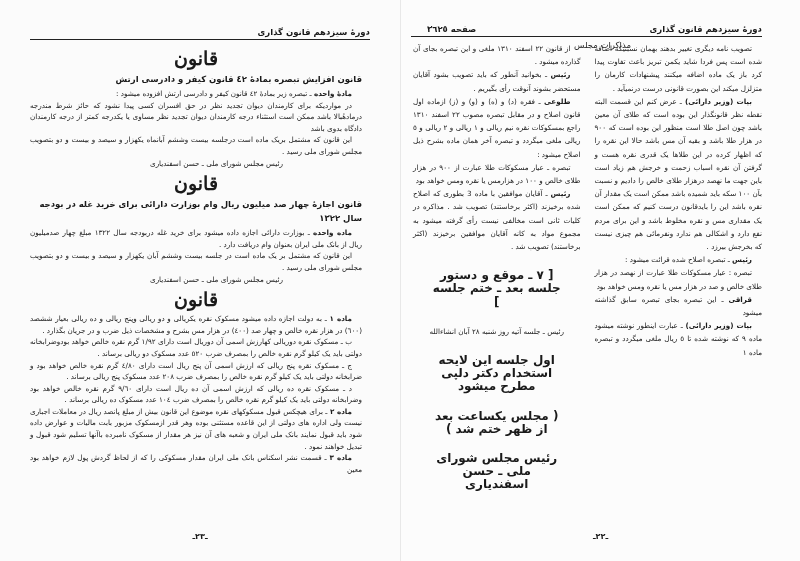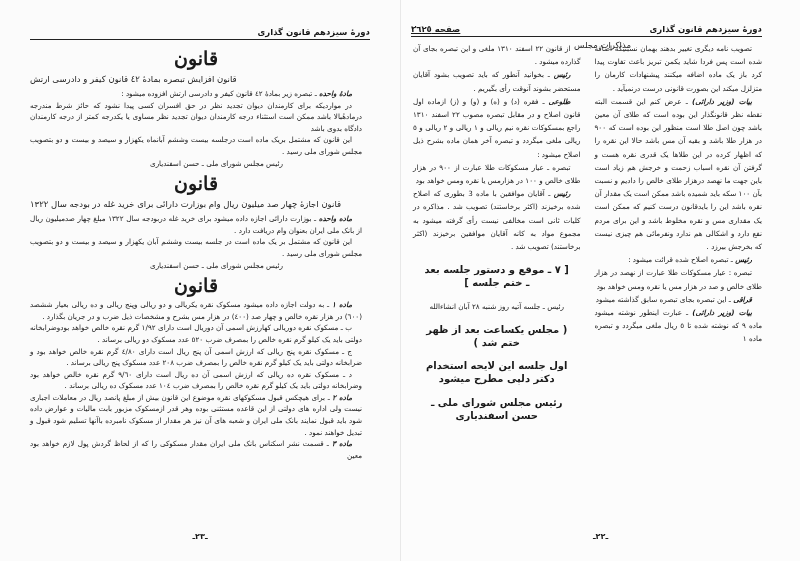--- a/index.html
+++ b/index.html
@@ -27,7 +27,7 @@
   .page.right .run-head { left: 10px; right: 38px; top: 22px; }
   .run-head .rh-right { position: absolute; right: 0; top: 0; font-weight: bold; }
   .run-head .rh-center { position: absolute; left: 50%; transform: translateX(-50%); top: 16px; margin-left: 16px; }
-  .run-head .rh-left { position: absolute; left: 0; top: 0; font-weight: bold; text-decoration: underline; }
+  .run-head .rh-left { position: absolute; left: 16px; top: 0; font-weight: bold; }
 
   
   .col-body { position: absolute; left: 30px; right: 38px; top: 44px; }

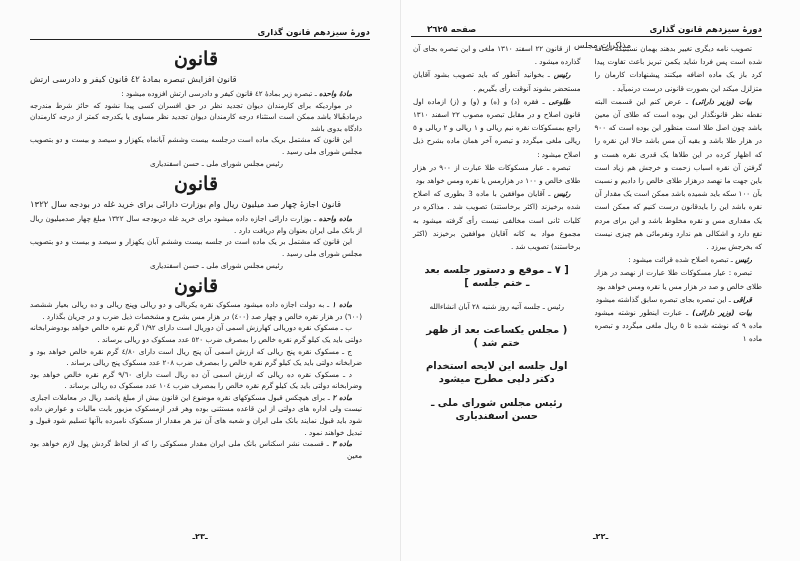--- a/index.html
+++ b/index.html
@@ -36,7 +36,7 @@
     font-size: 19px; line-height: 24px; margin: 2px 0 2px;
   }
   .law-subtitle {
-    text-align: left; font-size: 8.5px; font-weight: normal; line-height: 14px;
+    text-align: right; font-size: 8.5px; font-weight: bold; line-height: 14px;
     margin-bottom: 2px;
   }
   .para {

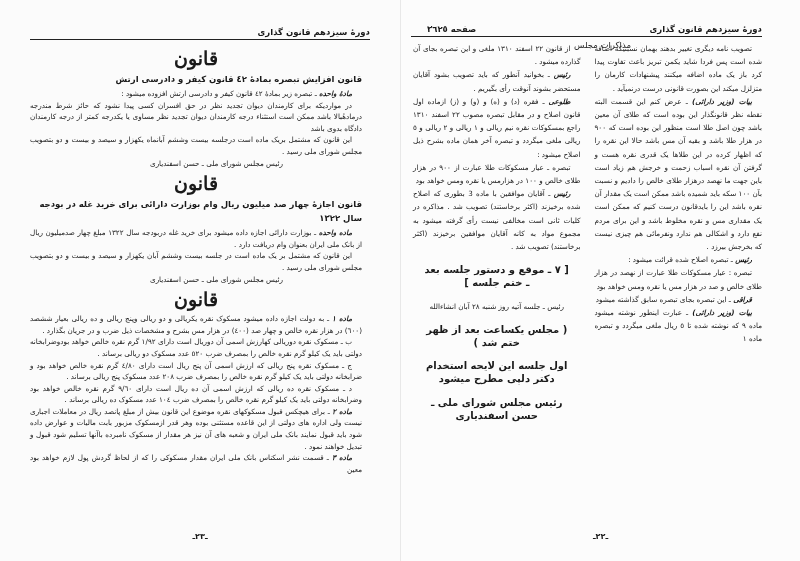--- a/index.html
+++ b/index.html
@@ -43,7 +43,7 @@
     font-size: 7.2px; line-height: 11.6px; text-align: justify;
     text-indent: 10px; margin: 0;
   }
-  .para b { font-weight: bold; font-style: italic; }
+  .para b { font-weight: bold; }
   .sig {
     font-size: 7.2px; line-height: 11.6px; margin: 0;
     display: flex; justify-content: space-between;

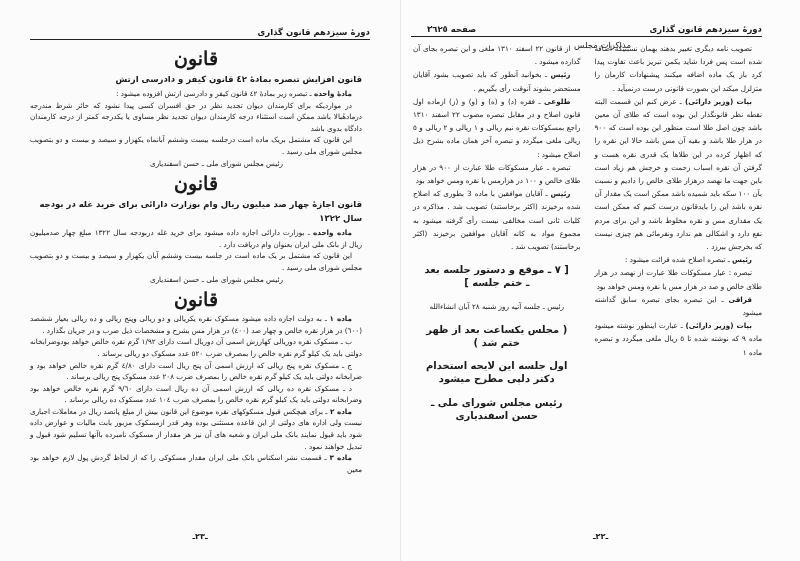--- a/index.html
+++ b/index.html
@@ -60,7 +60,7 @@
   .col { flex: 1; }
   .col .para { font-size: 7.2px; line-height: 13.2px; }
   .col .center-bold {
-    text-align: center; font-weight: bold; font-size: 10px; line-height: 13.2px; margin: 10px;
+    text-align: center; font-weight: bold; font-size: 12px; line-height: 13.2px; margin: 16px;
   }
   .col .center-norm { text-align: center; font-size: 7.2px; line-height: 13.2px; margin: 0; }
 </style>

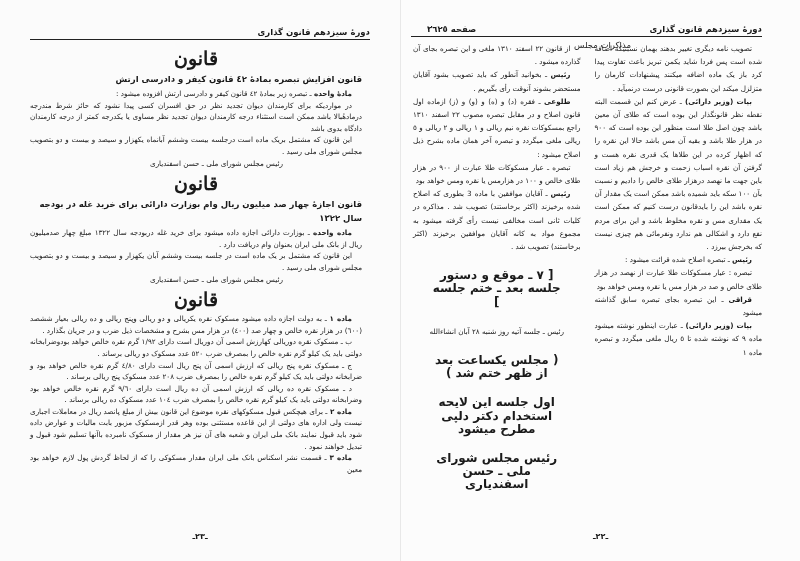--- a/index.html
+++ b/index.html
@@ -139,8 +139,8 @@
         <p class="para"><b>رئیس</b><span> ـ آقایان موافقین با ماده 3 بطوری که اصلاح شده برخیزند (اکثر برخاستند) تصویب شد . مذاکره در کلیات ثانی است مخالفی نیست رأی گرفته میشود به مجموع مواد به کانه آقایان موافقین برخیزند (اکثر برخاستند) تصویب شد .</span></p>
         <p class="center-bold">[ ٧ ـ موقع و دستور جلسه بعد ـ ختم جلسه ]</p>
         <p class="center-norm">رئیس ـ جلسه آتیه روز شنبه ٢٨ آبان انشاءالله</p>
+        <p class="center-bold">اول جلسه این لایحه استخدام دکتر دلپی مطرح میشود</p>
         <p class="center-bold">( مجلس یکساعت بعد از ظهر ختم شد )</p>
-        <p class="center-bold">اول جلسه این لایحه استخدام دکتر دلپی مطرح میشود</p>
         <p class="center-bold">رئیس مجلس شورای ملی ـ حسن اسفندیاری</p>
       </div>
     </div>

